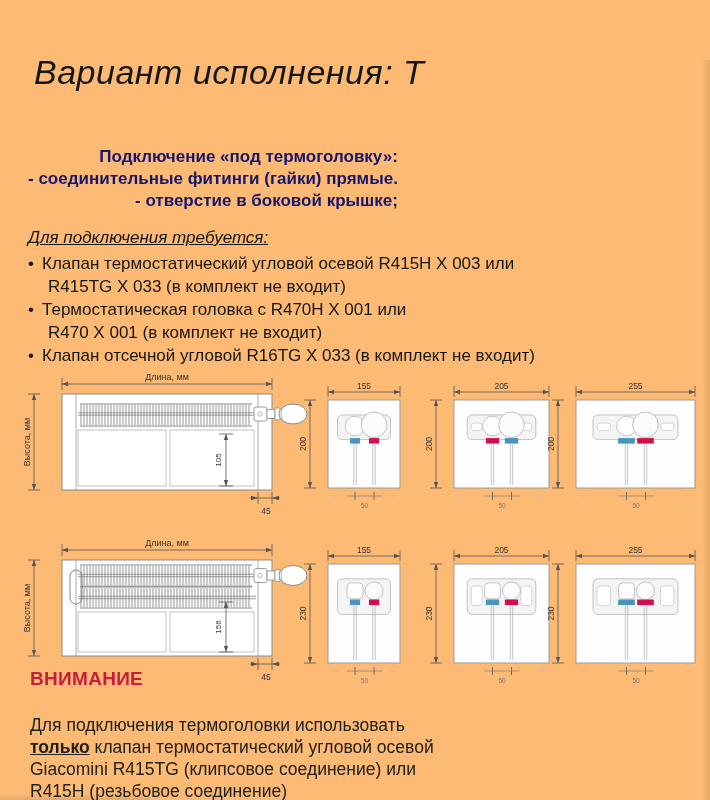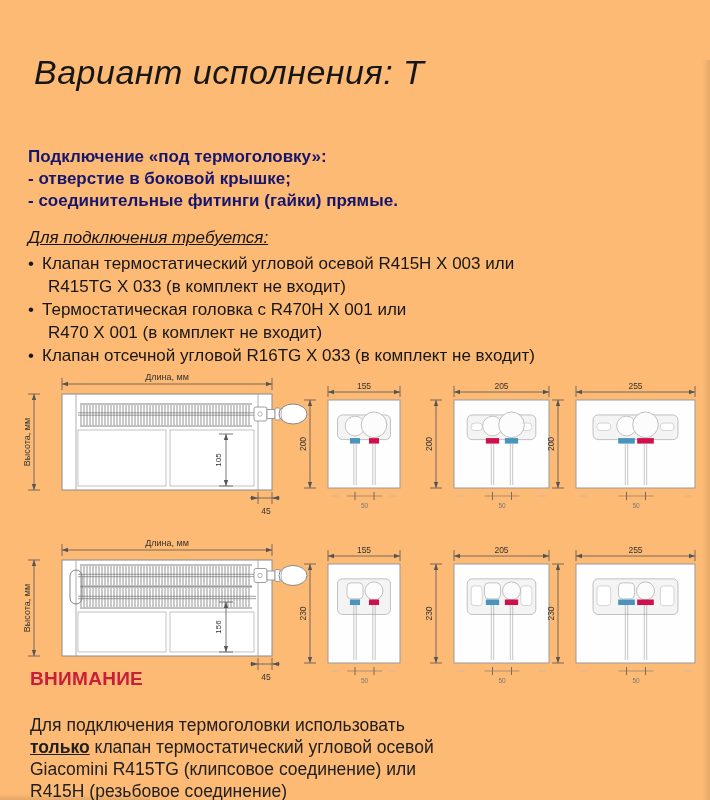--- a/index.html
+++ b/index.html
@@ -7,7 +7,7 @@
         font-family:"Liberation Sans",sans-serif;color:#1a1a1a;}
   .title{position:absolute;left:34px;top:50px;margin:0;font-size:34px;line-height:44px;
          font-style:italic;font-weight:400;color:#161616;letter-spacing:0.5px;}
-  .intro{position:absolute;left:28px;top:146px;font-size:17px;font-weight:700;line-height:22px;}
+  .intro{position:absolute;left:28px;top:146px;font-size:17px;font-weight:700;line-height:22px;text-align:right;}
   .reqs{position:absolute;left:28px;top:226px;font-size:17px;line-height:23px;color:#161616;}
   .req-heading{font-style:italic;text-decoration:underline;margin-bottom:3px;}
   ul.req-list{list-style:none;margin:0;padding:0;}

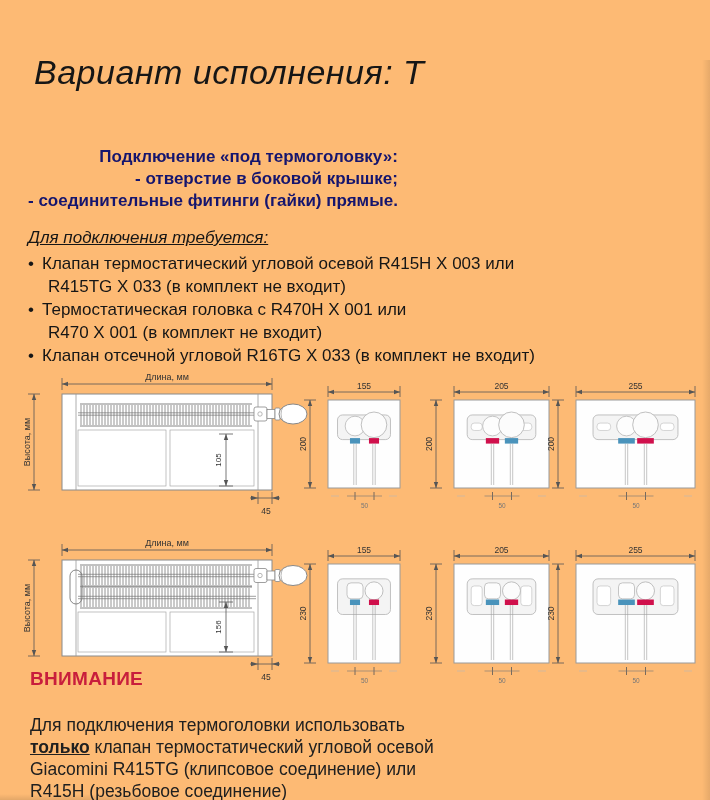--- a/index.html
+++ b/index.html
@@ -36,8 +36,8 @@
 
   <div class="intro" style="color: rgb(21, 21, 110);">
     <div>Подключение «под термоголовку»:</div>
+    <div>- соединительные фитинги (гайки) прямые.</div>
     <div>- отверстие в боковой крышке;</div>
-    <div>- соединительные фитинги (гайки) прямые.</div>
   </div>
 
   <div class="reqs">

